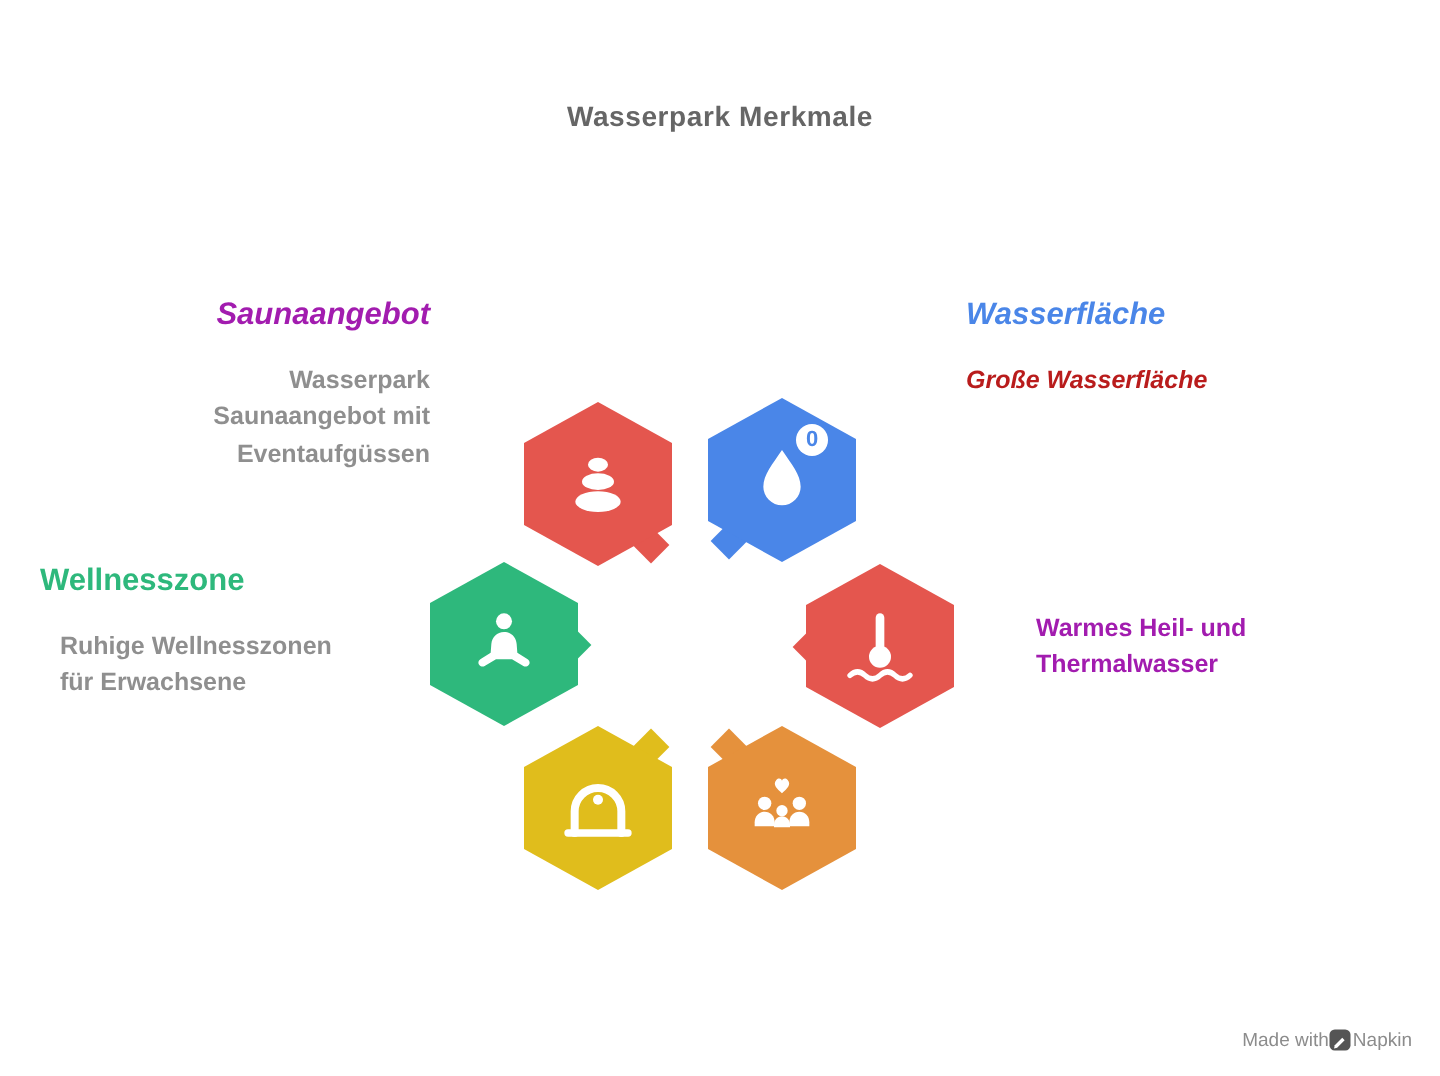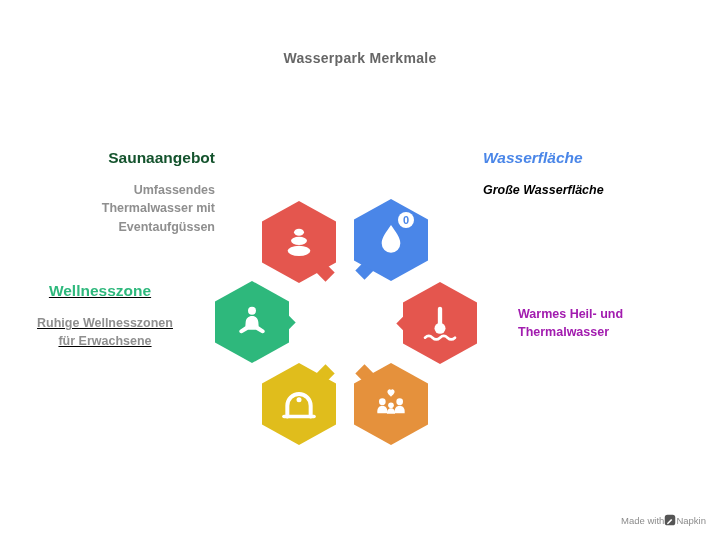--- a/index.html
+++ b/index.html
@@ -63,7 +63,7 @@
   <h1 class="title" style="color: rgb(102, 102, 102);">Wasserpark Merkmale</h1>
 
   <div class="feature f0">
-    <div class="heading nowrap" style="color: #14532d;">Saunaangebot</div>
+    <div class="heading nowrap" style="color: #a21caf; font-style: italic;">Saunaangebot</div>
     <div class="desc" style="color: rgb(143, 143, 143);">Umfassendes Thermalwasser mit Eventaufgüssen</div>
   </div>
 

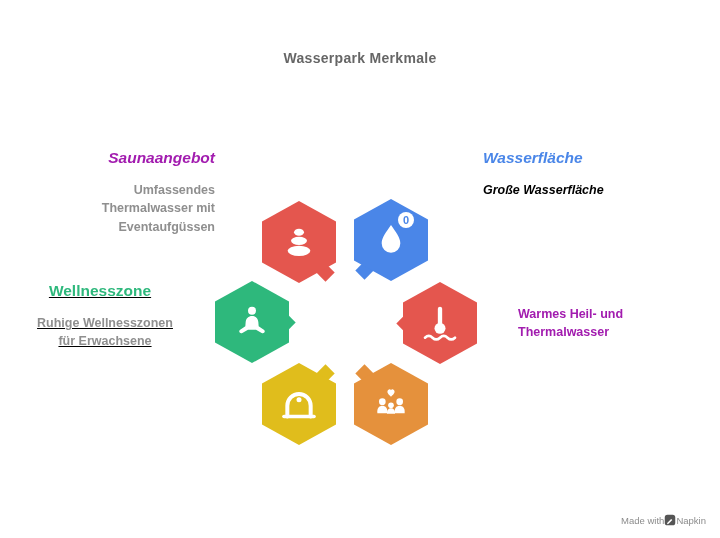--- a/index.html
+++ b/index.html
@@ -64,7 +64,7 @@
 
   <div class="feature f0">
     <div class="heading nowrap" style="color: #a21caf; font-style: italic;">Saunaangebot</div>
-    <div class="desc" style="color: rgb(143, 143, 143);">Umfassendes Thermalwasser mit Eventaufgüssen</div>
+    <div class="desc" style="color: rgb(143, 143, 143);">Wasserpark Saunaangebot mit Eventaufgüssen</div>
   </div>
 
   <div class="feature f2">

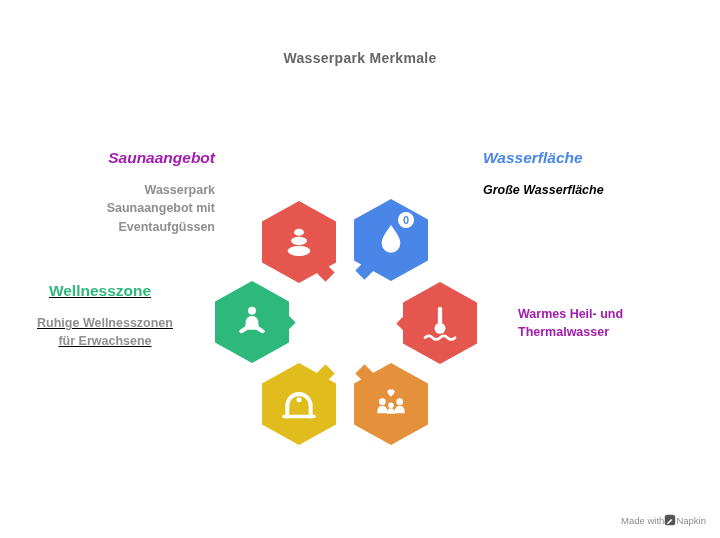--- a/index.html
+++ b/index.html
@@ -77,7 +77,7 @@
 
   <div class="feature f1">
     <div class="heading nowrap" style="color: rgb(74, 134, 232);">Wasserfläche</div>
-    <div class="desc" style="color: #000000;">Große Wasserfläche</div>
+    <div class="desc" style="color: #b91c1c;">Große Wasserfläche</div>
   </div>
 
   <div class="feature f3">

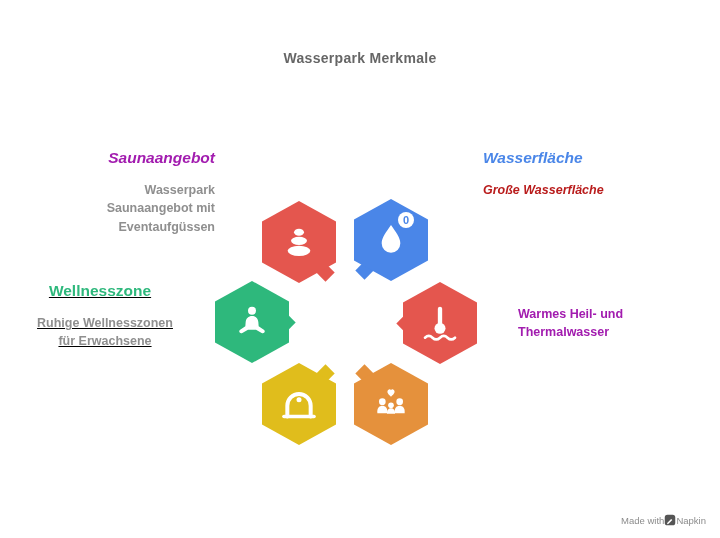--- a/index.html
+++ b/index.html
@@ -17,7 +17,7 @@
   .f0 { top:146px; right:505px; width:160px; text-align:right; }
   .f0 .desc { width:135px; margin-left:auto; }
   .f1 { top:146px; left:483px; width:190px;font-style:italic; }
-  .f2 { top:279px; right:540px; width:160px; text-align:center;text-decoration:underline; }
+  .f2 { top:279px; right:540px; width:160px; text-align:left; }
   .f2 .desc { width:150px; margin-left:auto; }
   .f3 { top:281px; left:518px; width:160px; }
   .f3 .desc { width:130px; }

